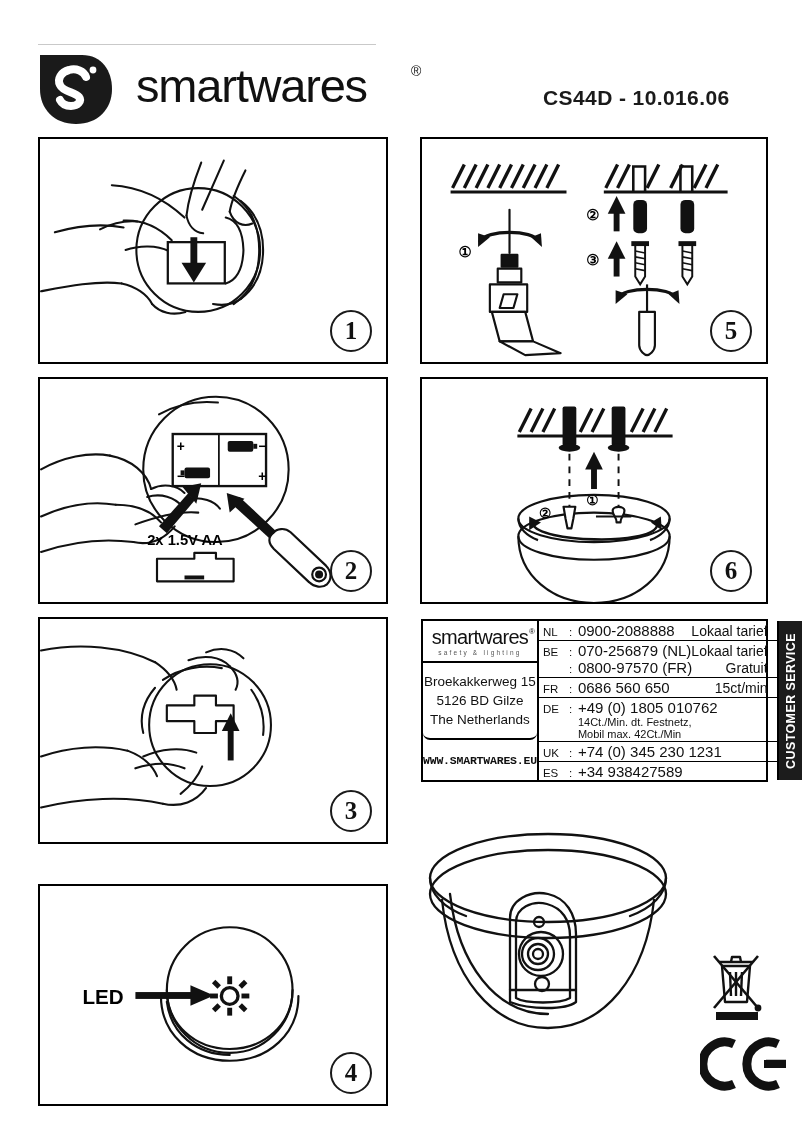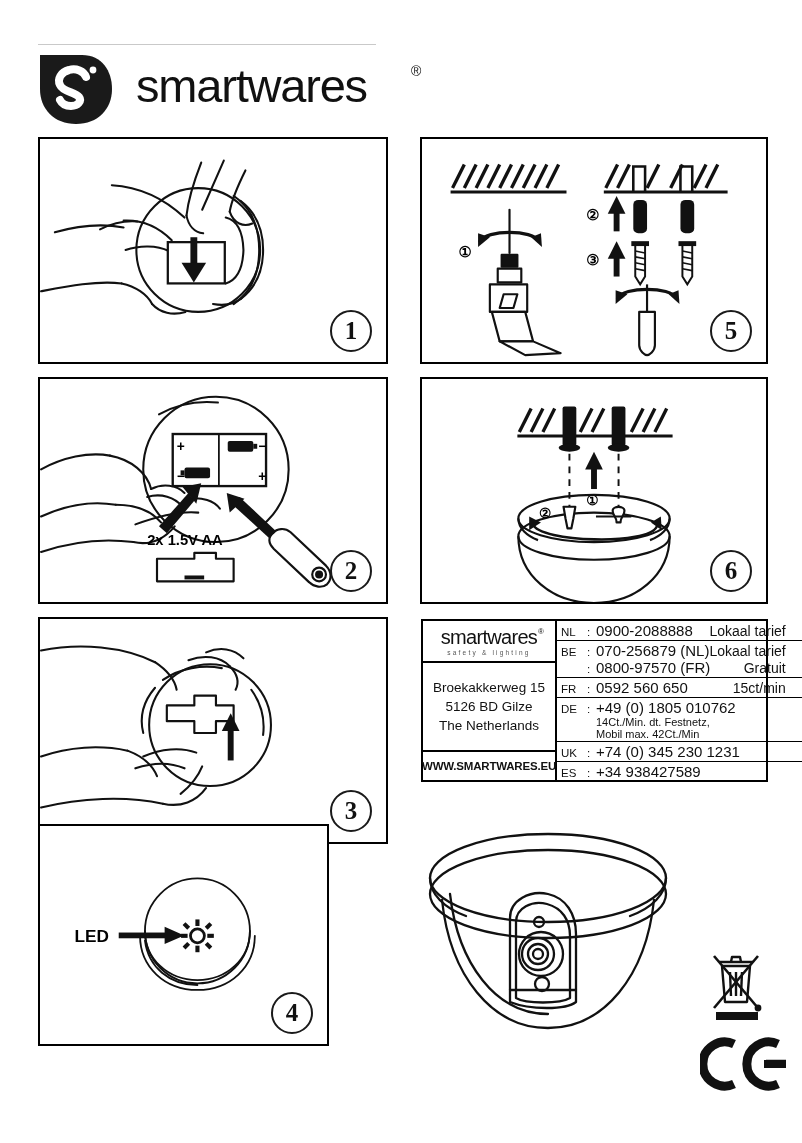--- a/index.html
+++ b/index.html
@@ -276,6 +276,7 @@
 
     <div class="brand-word">smartwares</div>
     <div class="brand-reg">®</div>
+    <div class="product-code">CS44D - 10.016.06</div>
   </div>
 
   <div class="panel" style="left:38px; top:137px; width:350px; height:227px;">

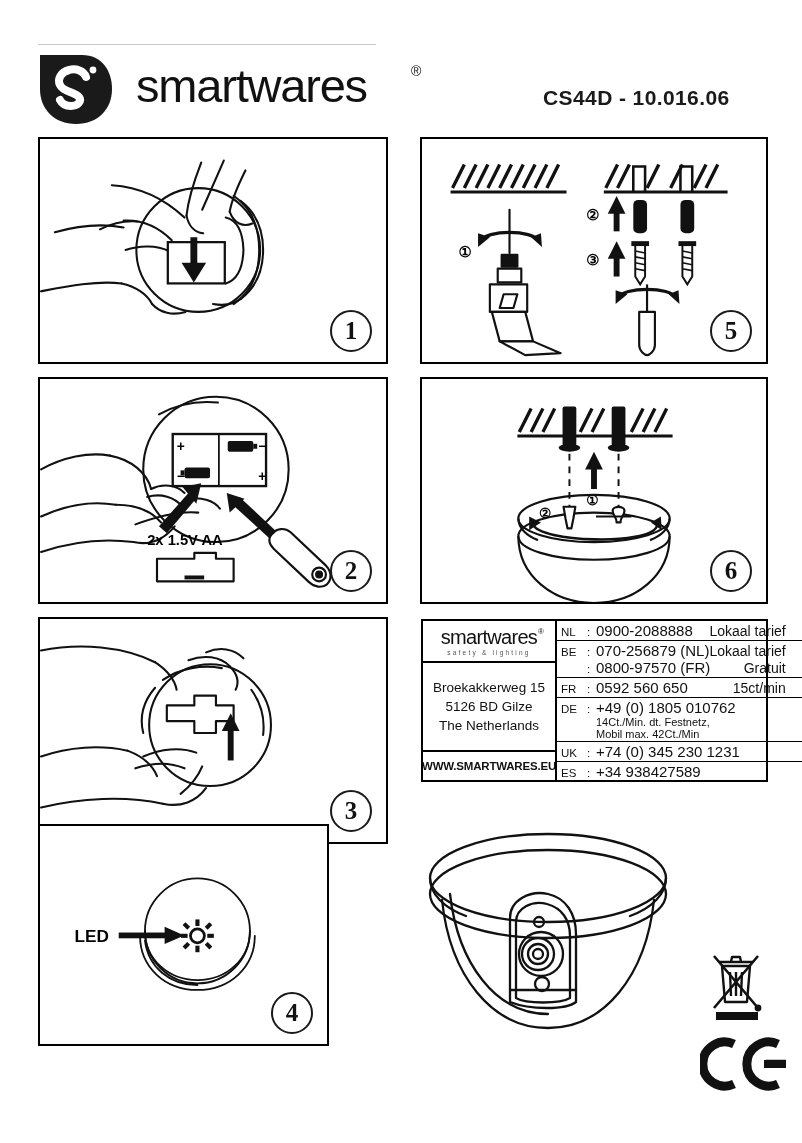--- a/index.html
+++ b/index.html
@@ -187,7 +187,7 @@
     align-items: flex-start;
     border-bottom: 1.5px solid #000;
     box-sizing: border-box;
-    padding: 1px 12px 1px 4px;
+    padding: 1px 4px 1px 4px;
     flex-direction: column;
     justify-content: center;
   }

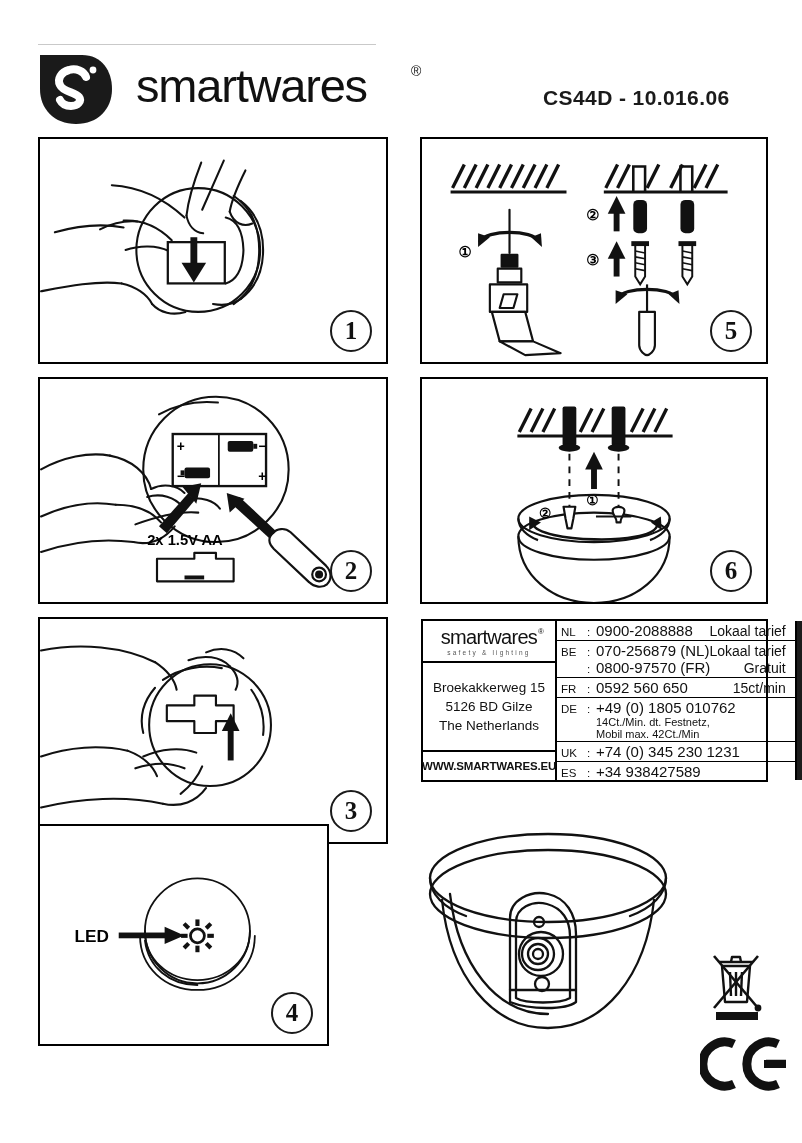--- a/index.html
+++ b/index.html
@@ -157,6 +157,7 @@
     justify-content: center;
     box-sizing: border-box;
     padding: 2px 0;
+    border-radius: 7px;
   }
   .cl-address div {
     font-size: 13.5px;

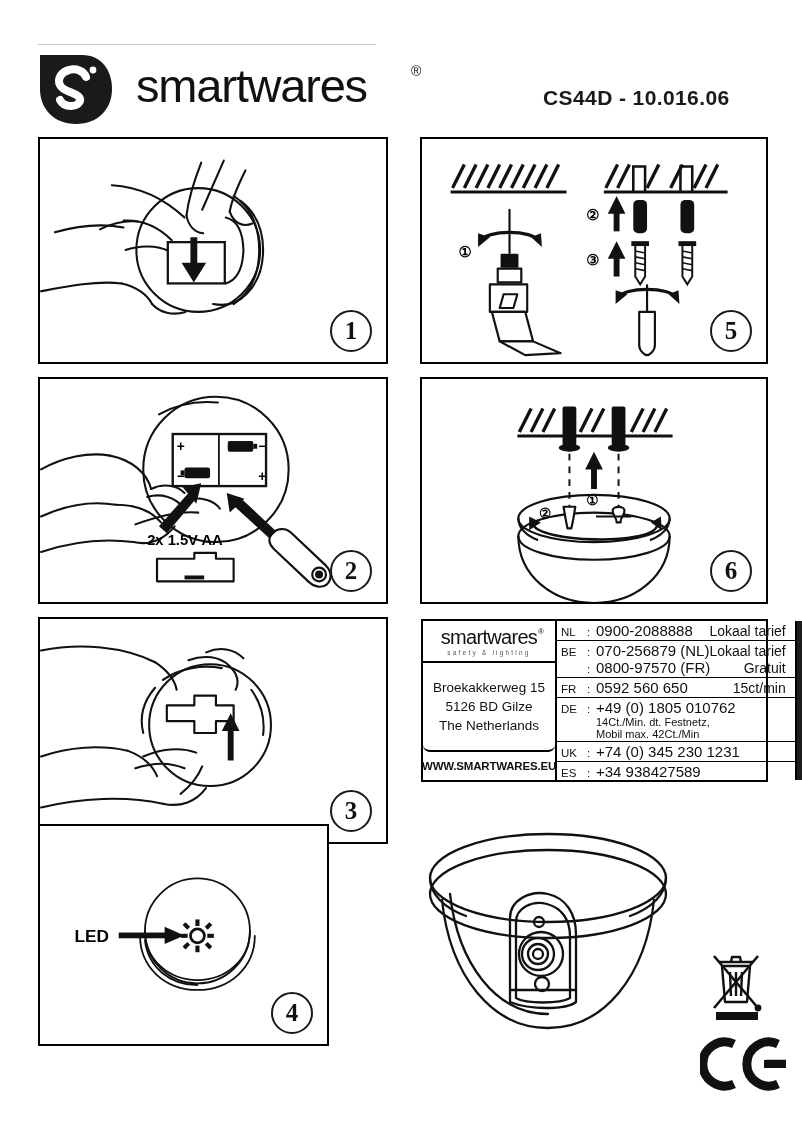--- a/index.html
+++ b/index.html
@@ -643,7 +643,7 @@
         <div class="c-line">
           <span class="c-cc">FR</span>
           <span class="c-colon">:</span>
-          <span class="c-num">0592 560 650</span>
+          <span class="c-num">0686 560 650</span>
           <span class="c-note">15ct/min</span>
         </div>
       </div>

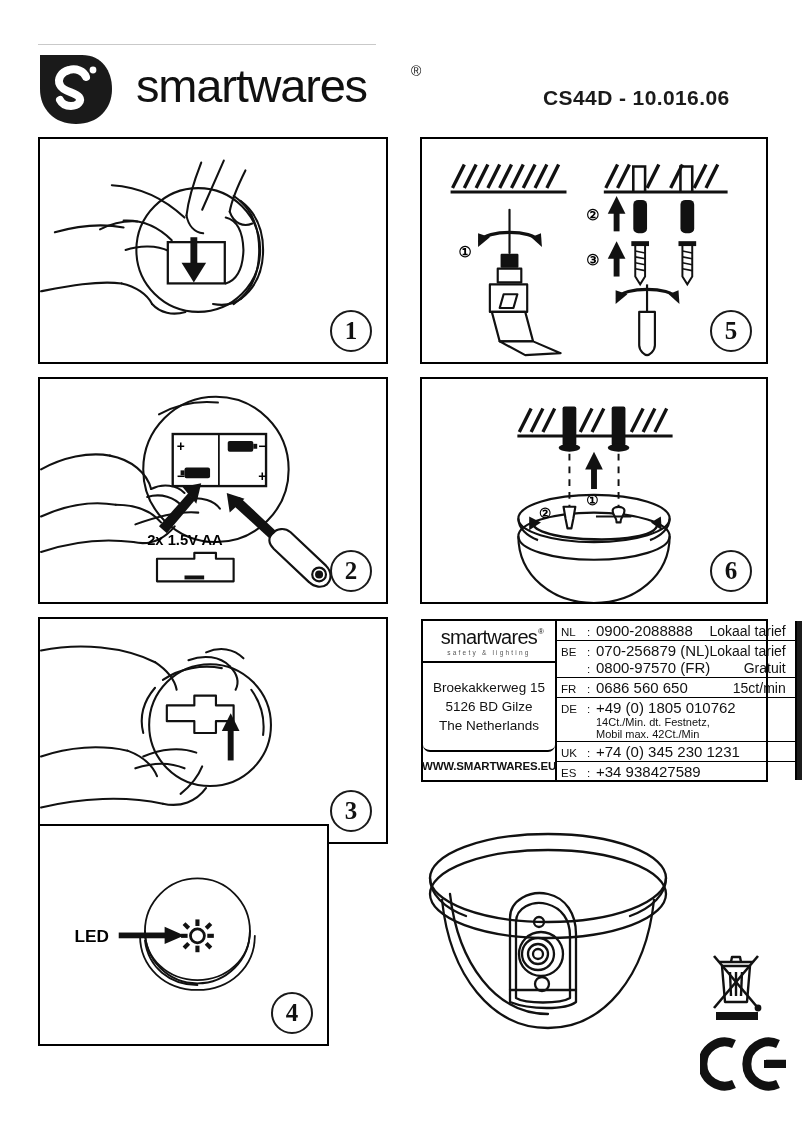--- a/index.html
+++ b/index.html
@@ -166,7 +166,7 @@
     white-space: nowrap;
   }
   .cl-web {
-    height: 28px;
+    height: 40px;
     display: flex;
     align-items: center;
     justify-content: center;
@@ -175,6 +175,7 @@
     letter-spacing: -0.2px;
     color: #111;
     box-sizing: border-box;
+    font-family: Liberation Mono, monospace;
   }
 
   .contact-mid {

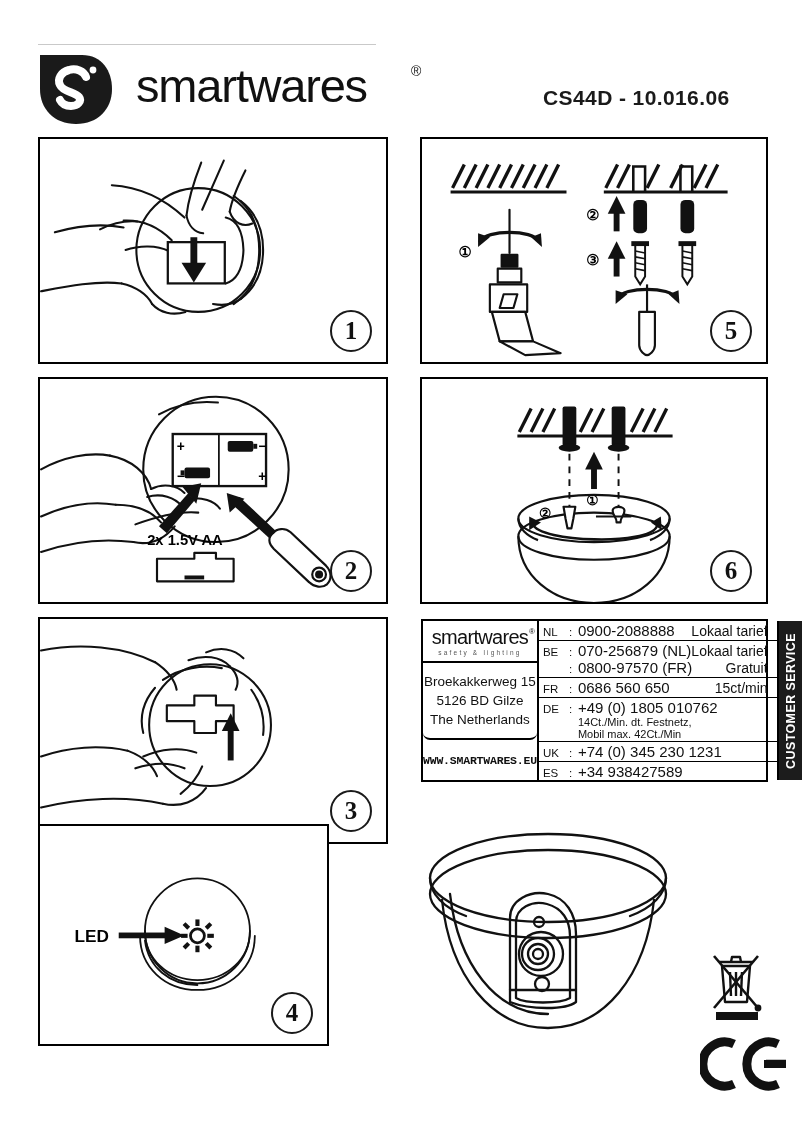--- a/index.html
+++ b/index.html
@@ -408,7 +408,7 @@
     <div class="step-badge">3</div>
   </div>
 
-  <div class="panel" style="left:38px; top:824px; width:291px; height:222px;">
+  <div class="panel" style="left:38px; top:884px; width:350px; height:222px;">
     <svg class="panel-art" viewBox="0 0 350 222">
       <g fill="none" stroke="#111" stroke-width="2.2" stroke-linecap="round" stroke-linejoin="round">
 

